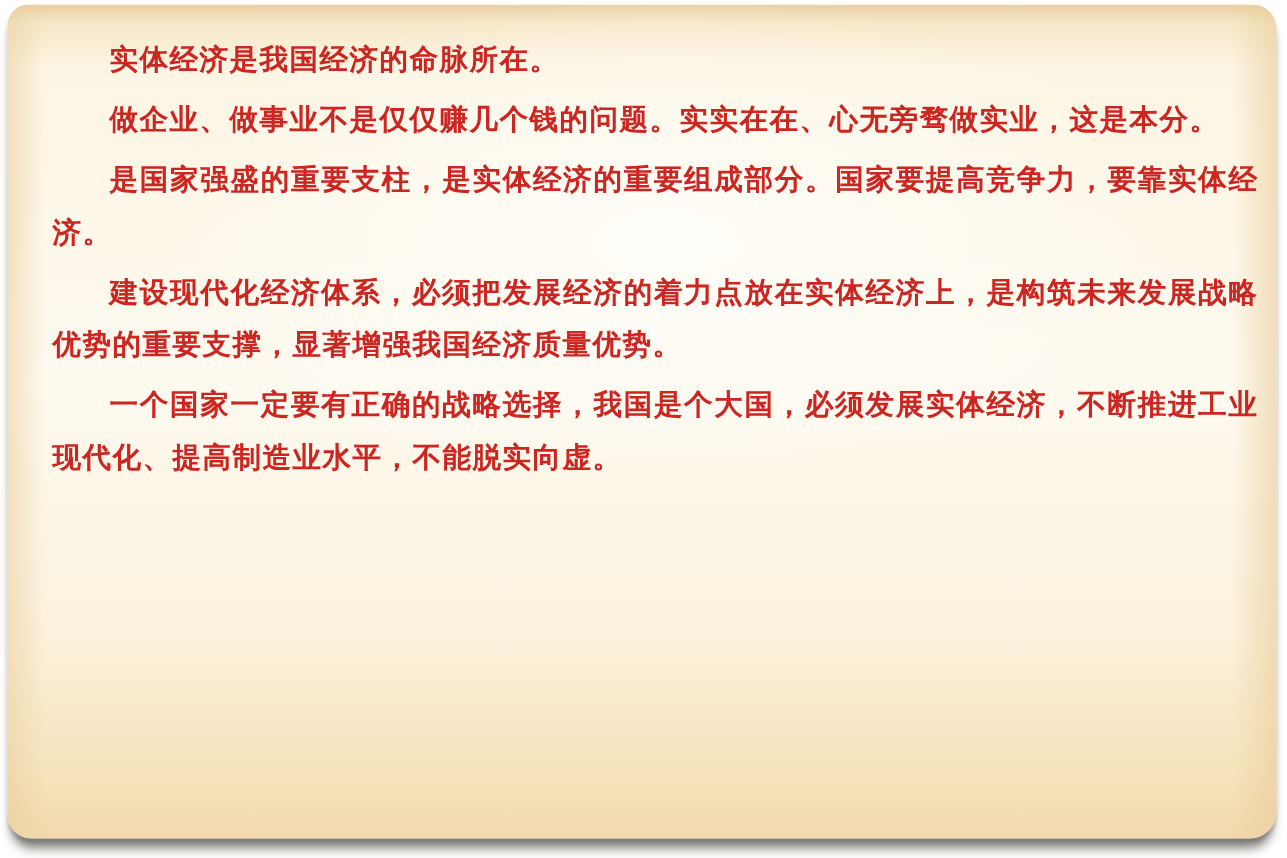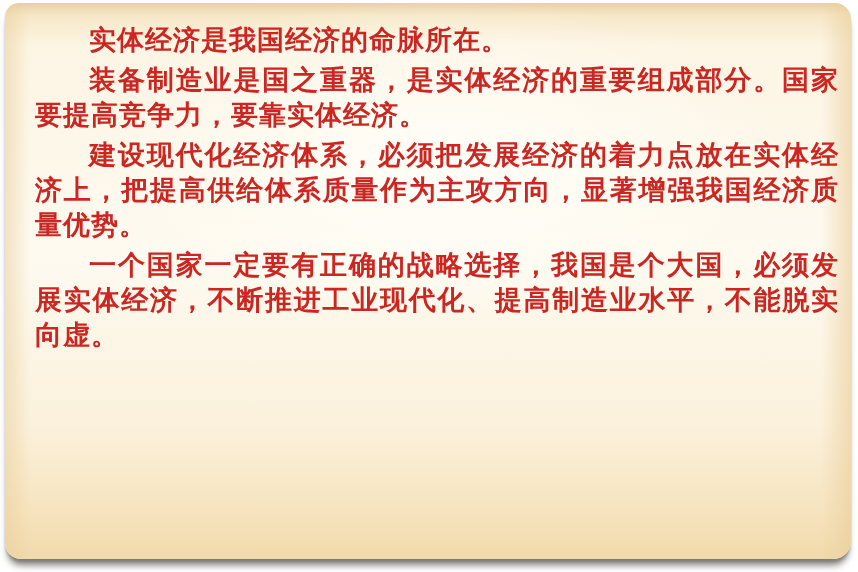--- a/index.html
+++ b/index.html
@@ -35,7 +35,7 @@
     margin: 0 0 5px 0;
     color: #cb2621;
     font-weight: bold;
-    font-size: 27px;
+    font-size: 19px;
     line-height: 35px;
     letter-spacing: 1px;
     text-indent: 2em;

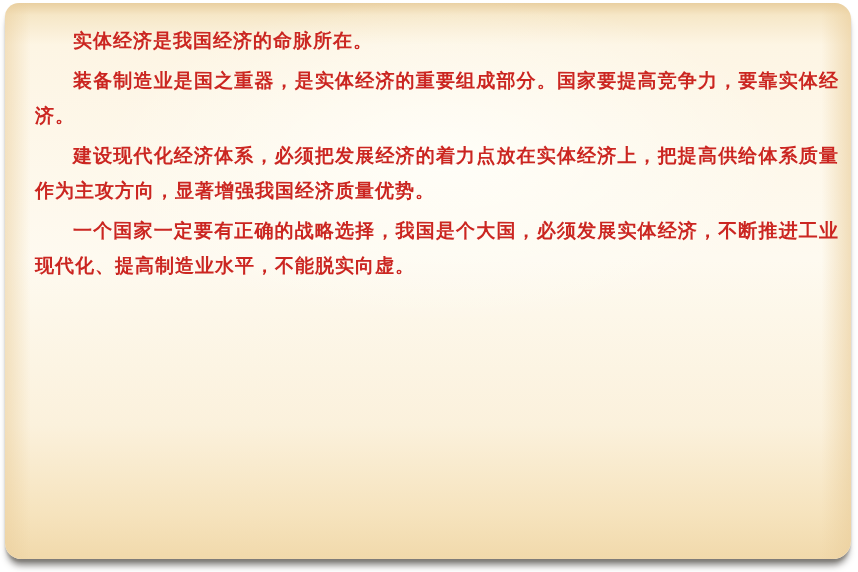--- a/index.html
+++ b/index.html
@@ -49,6 +49,7 @@
 <div class="stage">
   <div class="quote-card">
     <p class="quote-paragraph">实体经济是我国经济的命脉所在。</p>
+    <p class="quote-paragraph">做企业、做事业不是仅仅赚几个钱的问题。实实在在、心无旁骛做实业，这是本分。</p>
     <p class="quote-paragraph">装备制造业是国之重器，是实体经济的重要组成部分。国家要提高竞争力，要靠实体经济。</p>
     <p class="quote-paragraph">建设现代化经济体系，必须把发展经济的着力点放在实体经济上，把提高供给体系质量作为主攻方向，显著增强我国经济质量优势。</p>
     <p class="quote-paragraph">一个国家一定要有正确的战略选择，我国是个大国，必须发展实体经济，不断推进工业现代化、提高制造业水平，不能脱实向虚。</p>

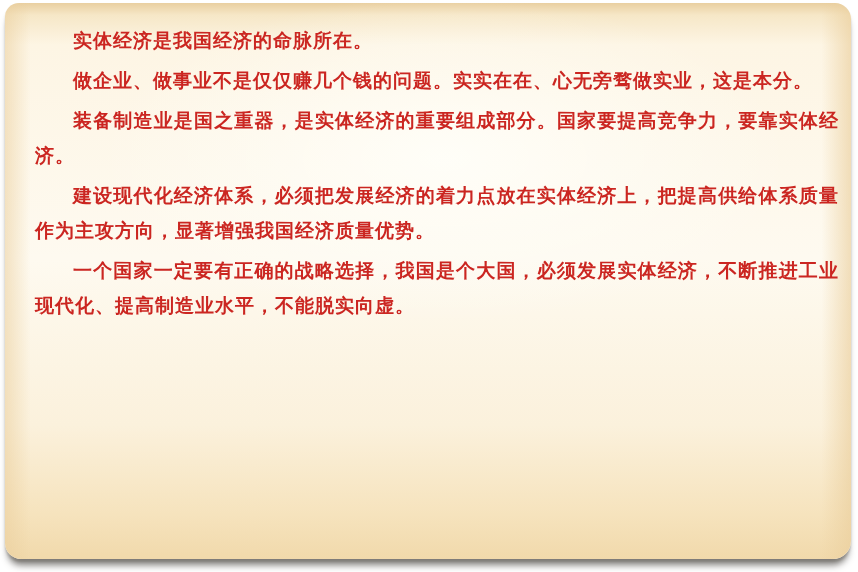--- a/index.html
+++ b/index.html
@@ -50,7 +50,7 @@
   <div class="quote-card">
     <p class="quote-paragraph">实体经济是我国经济的命脉所在。</p>
     <p class="quote-paragraph">做企业、做事业不是仅仅赚几个钱的问题。实实在在、心无旁骛做实业，这是本分。</p>
-    <p class="quote-paragraph">装备制造业是国之重器，是实体经济的重要组成部分。国家要提高竞争力，要靠实体经济。</p>
+    <p class="quote-paragraph">是国家强盛的重要支柱，是实体经济的重要组成部分。国家要提高竞争力，要靠实体经济。</p>
     <p class="quote-paragraph">建设现代化经济体系，必须把发展经济的着力点放在实体经济上，把提高供给体系质量作为主攻方向，显著增强我国经济质量优势。</p>
     <p class="quote-paragraph">一个国家一定要有正确的战略选择，我国是个大国，必须发展实体经济，不断推进工业现代化、提高制造业水平，不能脱实向虚。</p>
 

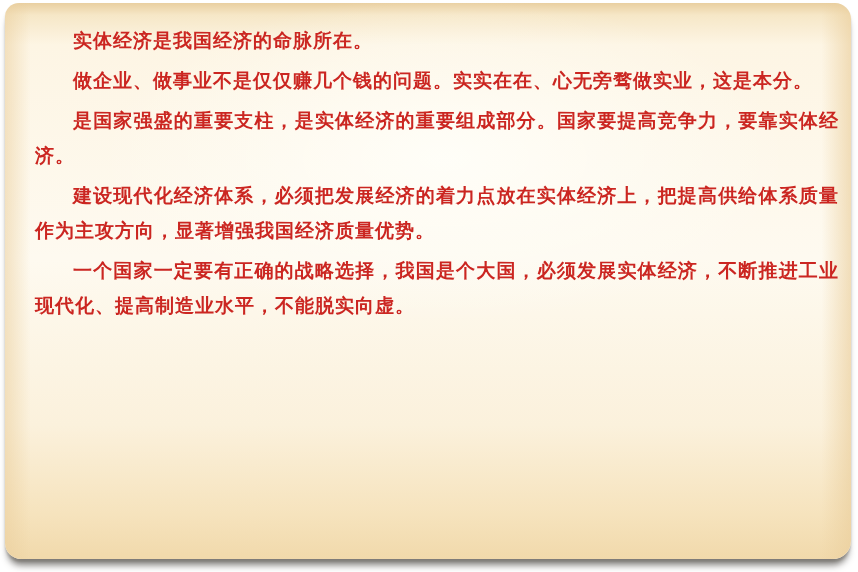--- a/index.html
+++ b/index.html
@@ -51,7 +51,7 @@
     <p class="quote-paragraph">实体经济是我国经济的命脉所在。</p>
     <p class="quote-paragraph">做企业、做事业不是仅仅赚几个钱的问题。实实在在、心无旁骛做实业，这是本分。</p>
     <p class="quote-paragraph">是国家强盛的重要支柱，是实体经济的重要组成部分。国家要提高竞争力，要靠实体经济。</p>
-    <p class="quote-paragraph">建设现代化经济体系，必须把发展经济的着力点放在实体经济上，把提高供给体系质量作为主攻方向，显著增强我国经济质量优势。</p>
+    <p class="quote-paragraph">建设现代化经济体系，必须把发展经济的着力点放在实体经济上，是构筑未来发展战略优势的重要支撑，显著增强我国经济质量优势。</p>
     <p class="quote-paragraph">一个国家一定要有正确的战略选择，我国是个大国，必须发展实体经济，不断推进工业现代化、提高制造业水平，不能脱实向虚。</p>
 
   </div>

